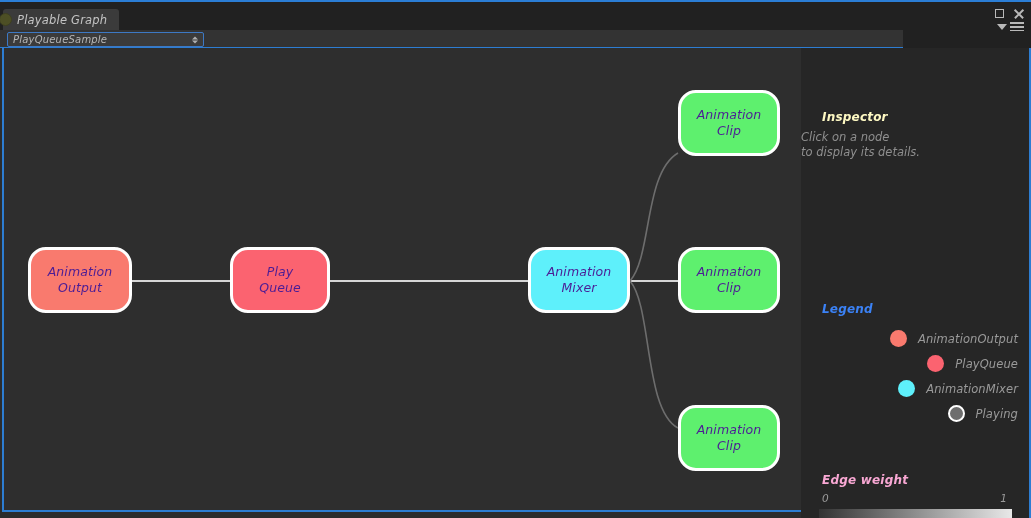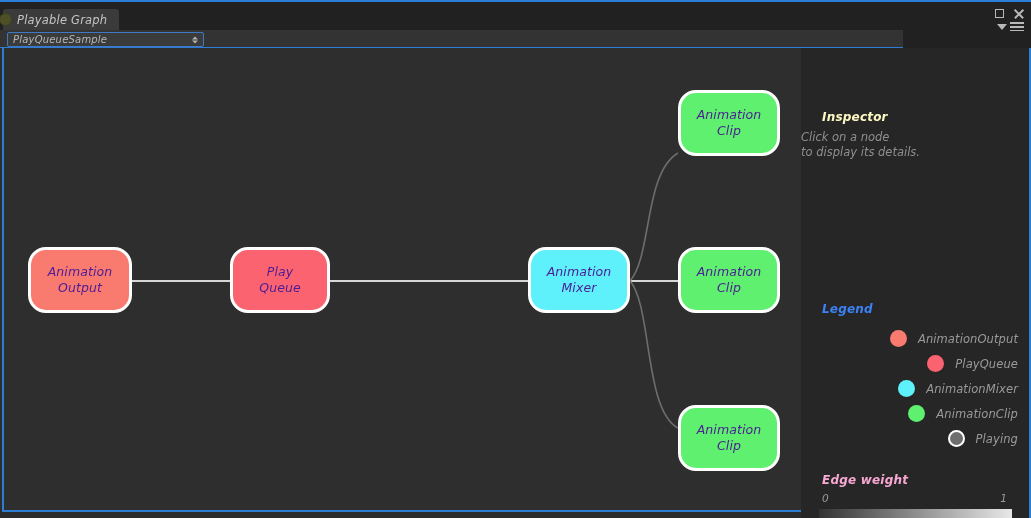--- a/index.html
+++ b/index.html
@@ -396,10 +396,6 @@
             <span class="legend-label">AnimationMixer</span>
           </div>
           <div class="legend-item">
-            <span class="legend-swatch" style="background: rgb(94, 240, 110);"></span>
-            <span class="legend-label">AnimationClip</span>
-          </div>
-          <div class="legend-item">
             <span class="legend-swatch" style="background: rgb(110, 110, 110); border: 2px solid rgb(255, 255, 255); box-sizing: border-box;"></span>
             <span class="legend-label">Playing</span>
           </div>

